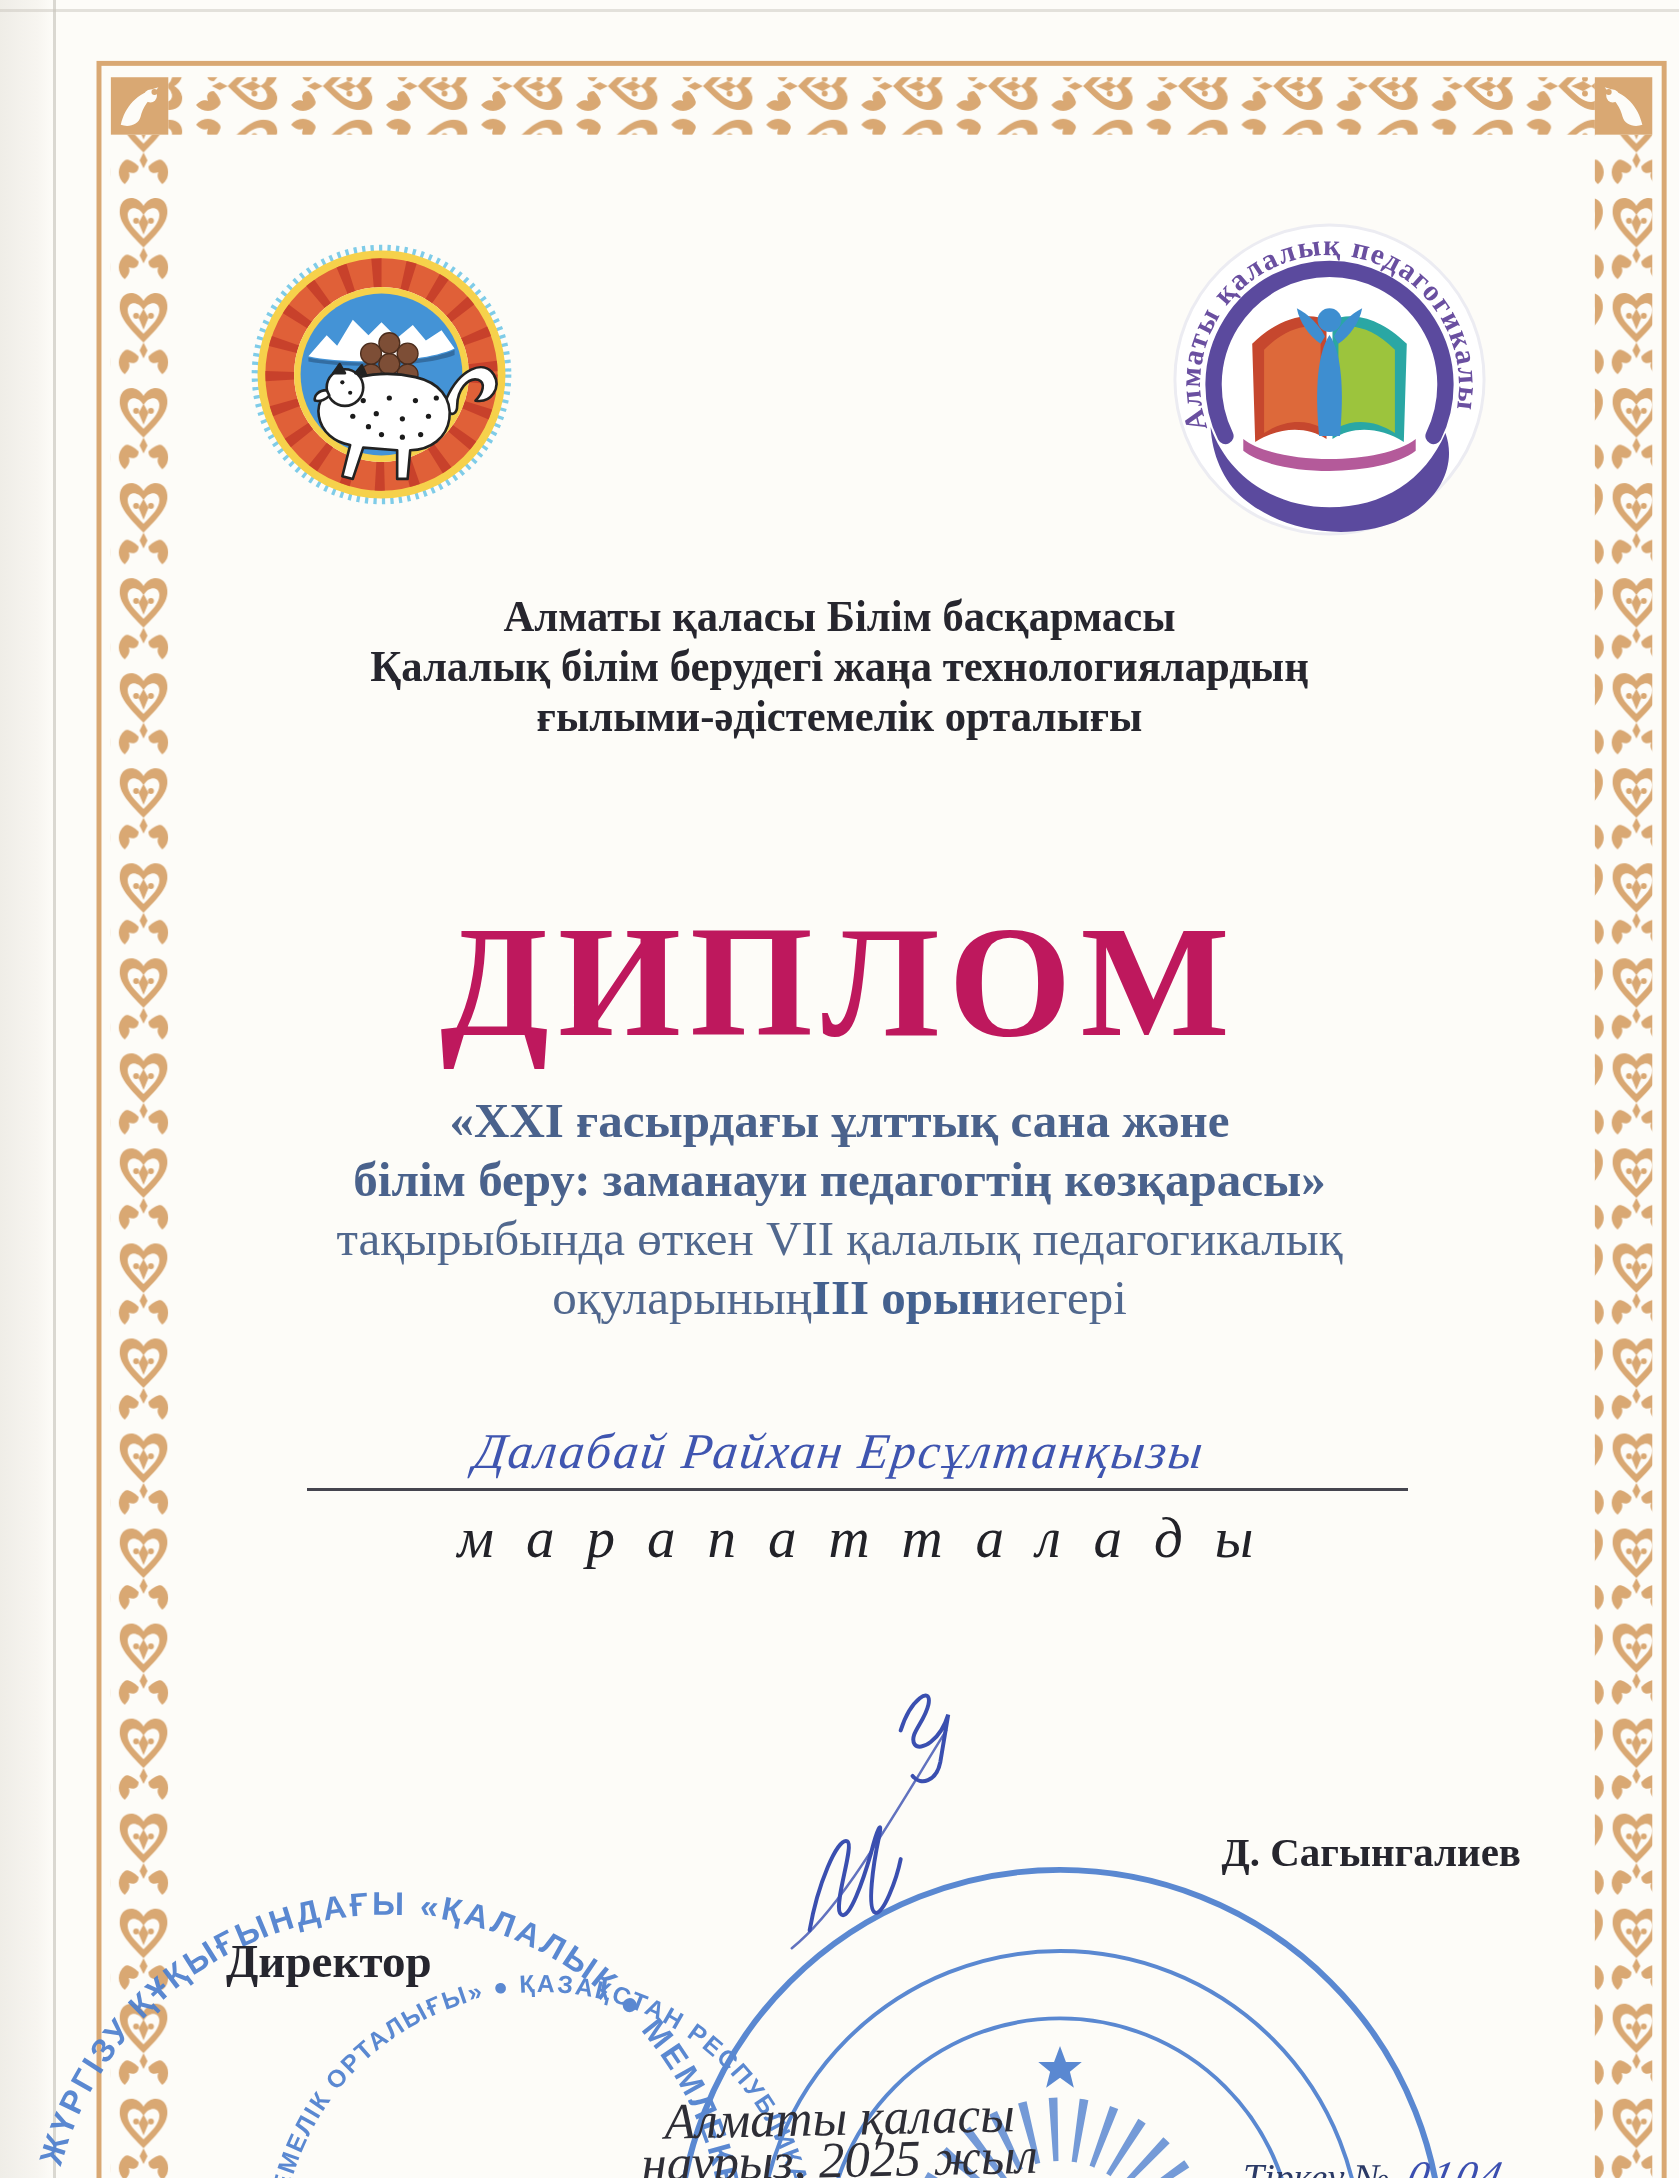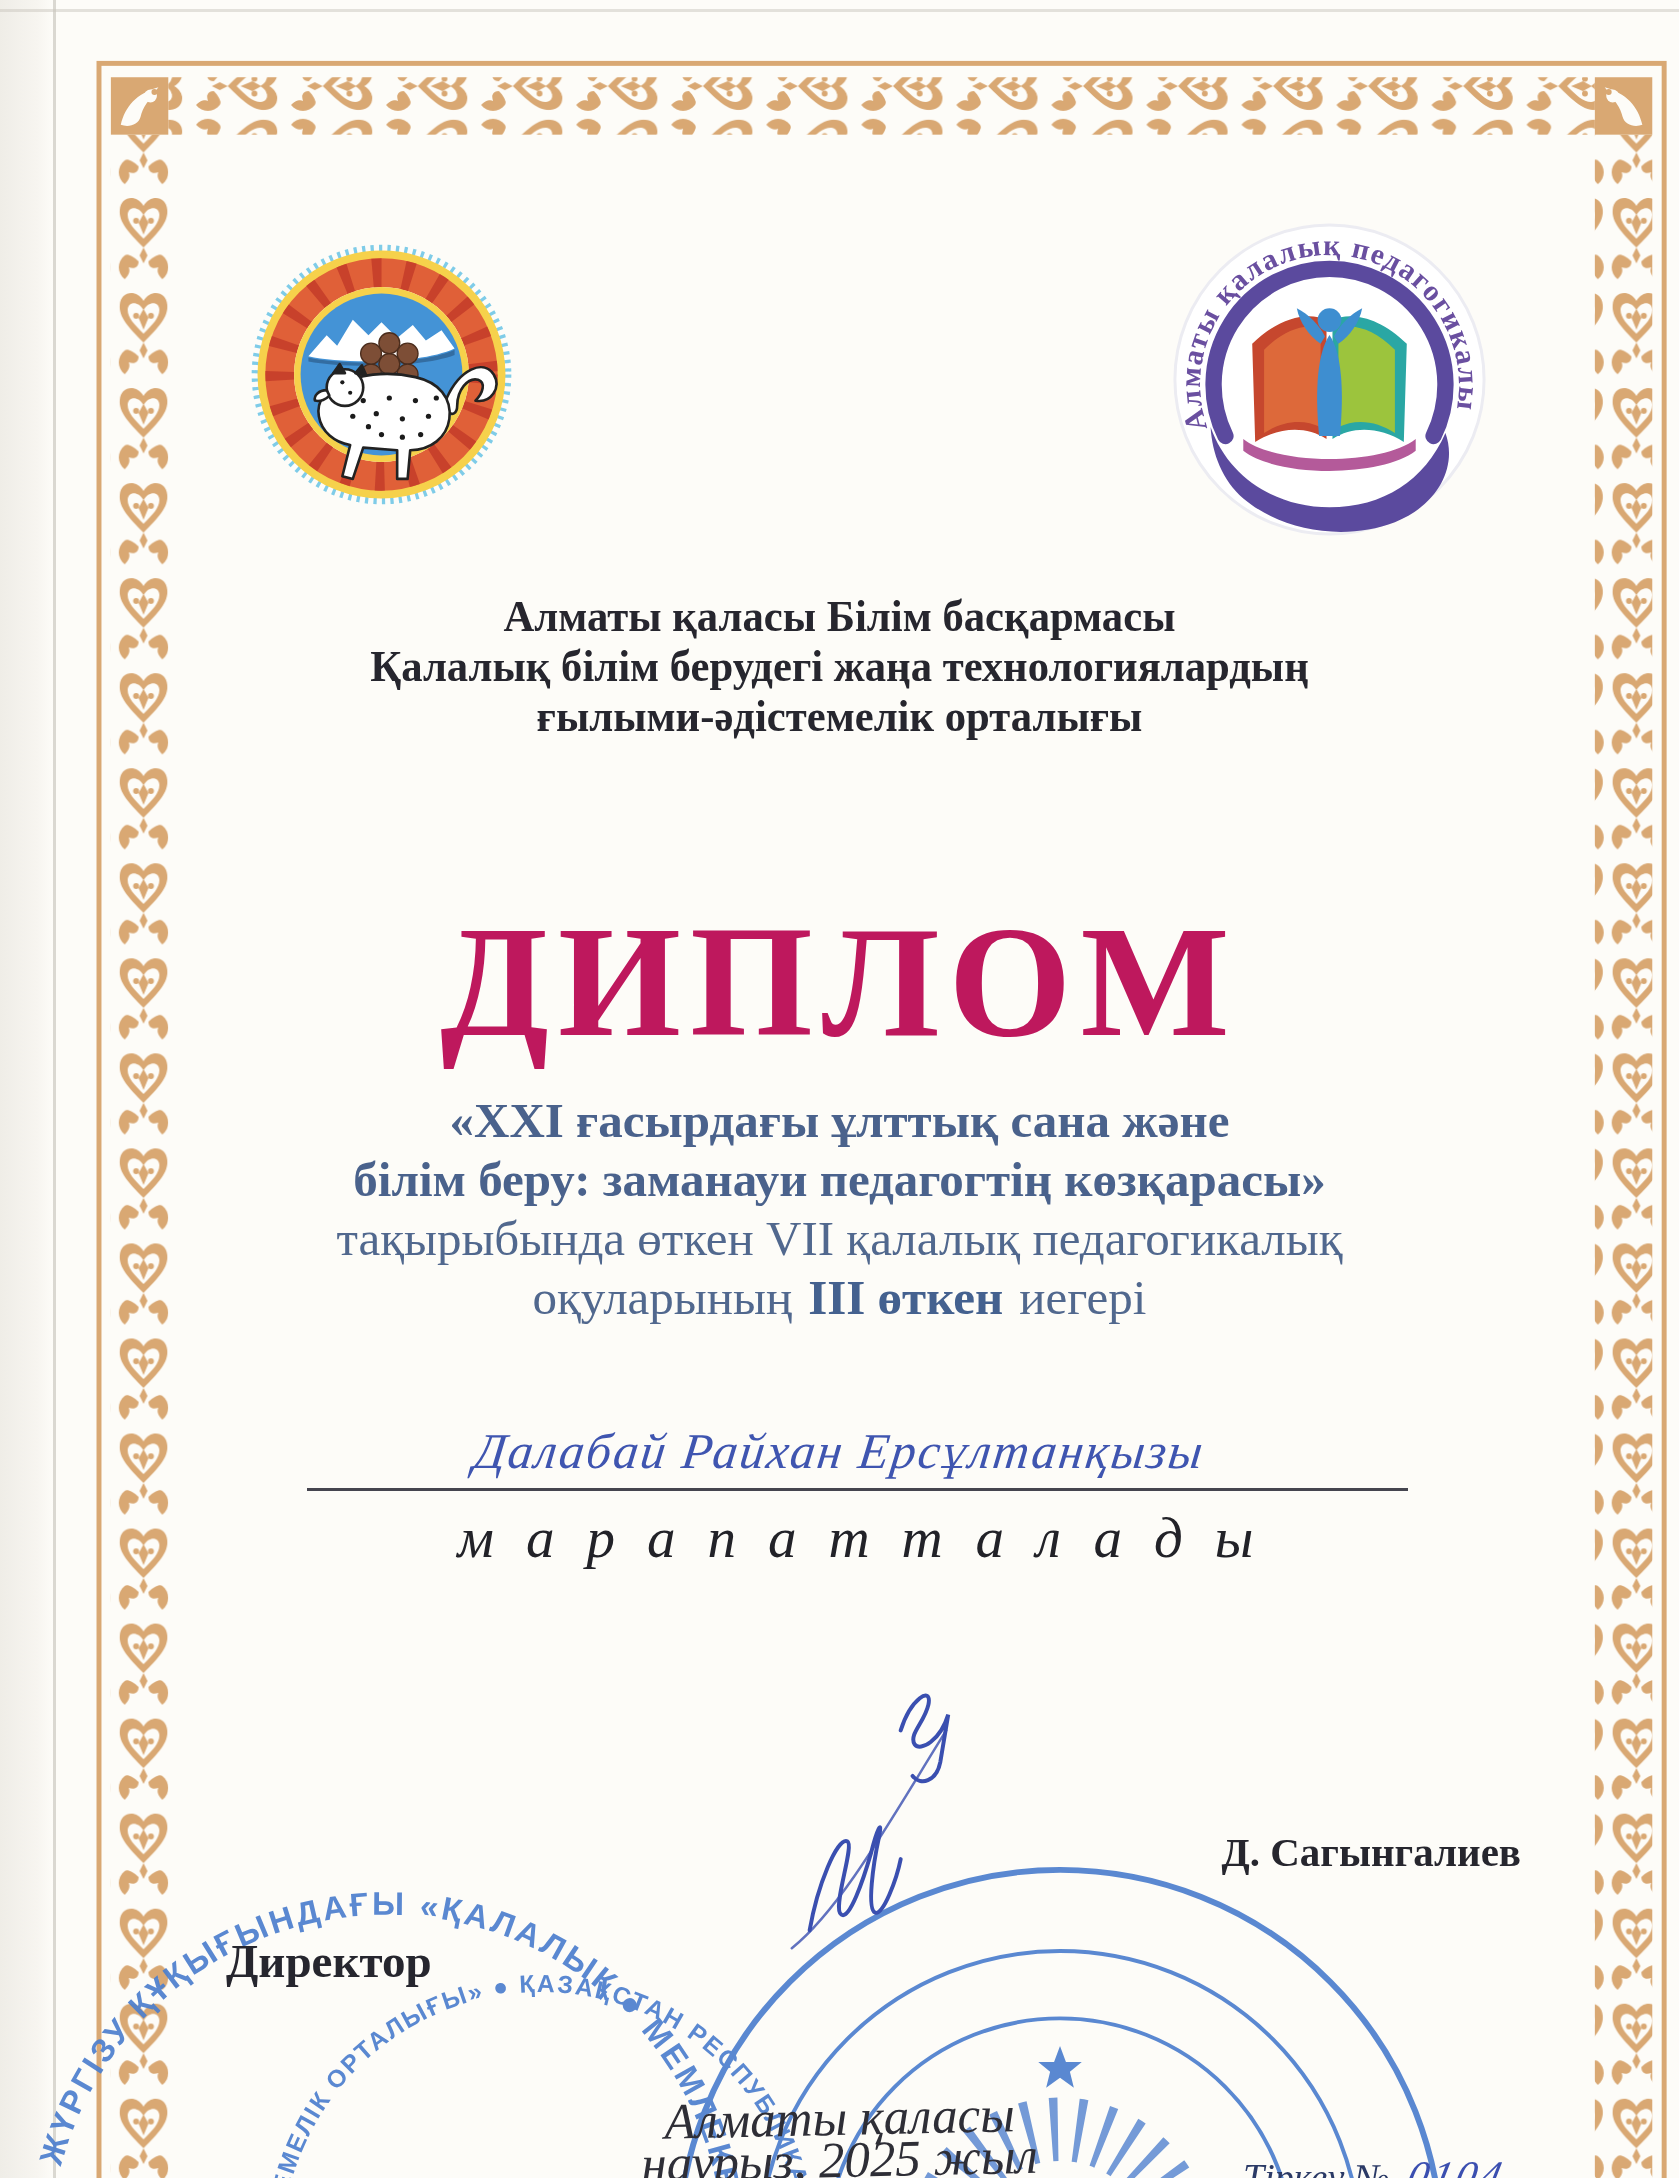--- a/index.html
+++ b/index.html
@@ -28,7 +28,7 @@
     color:#be185d;line-height:1;}
   .theme-block{top:1091px;z-index:3;font-size:49px;line-height:59px;color:#51688e;}
   .theme-bold{font-weight:bold;color:#4a628c;}
-  .result-line{display:flex;justify-content:center;gap:16px;}
+  .result-line{display:flex;justify-content:center;}
   .result-place{font-weight:bold;color:#44618f;}
 
   .recipient{top:1422px;z-index:4;font-style:italic;font-size:50px;color:#3f55b0;

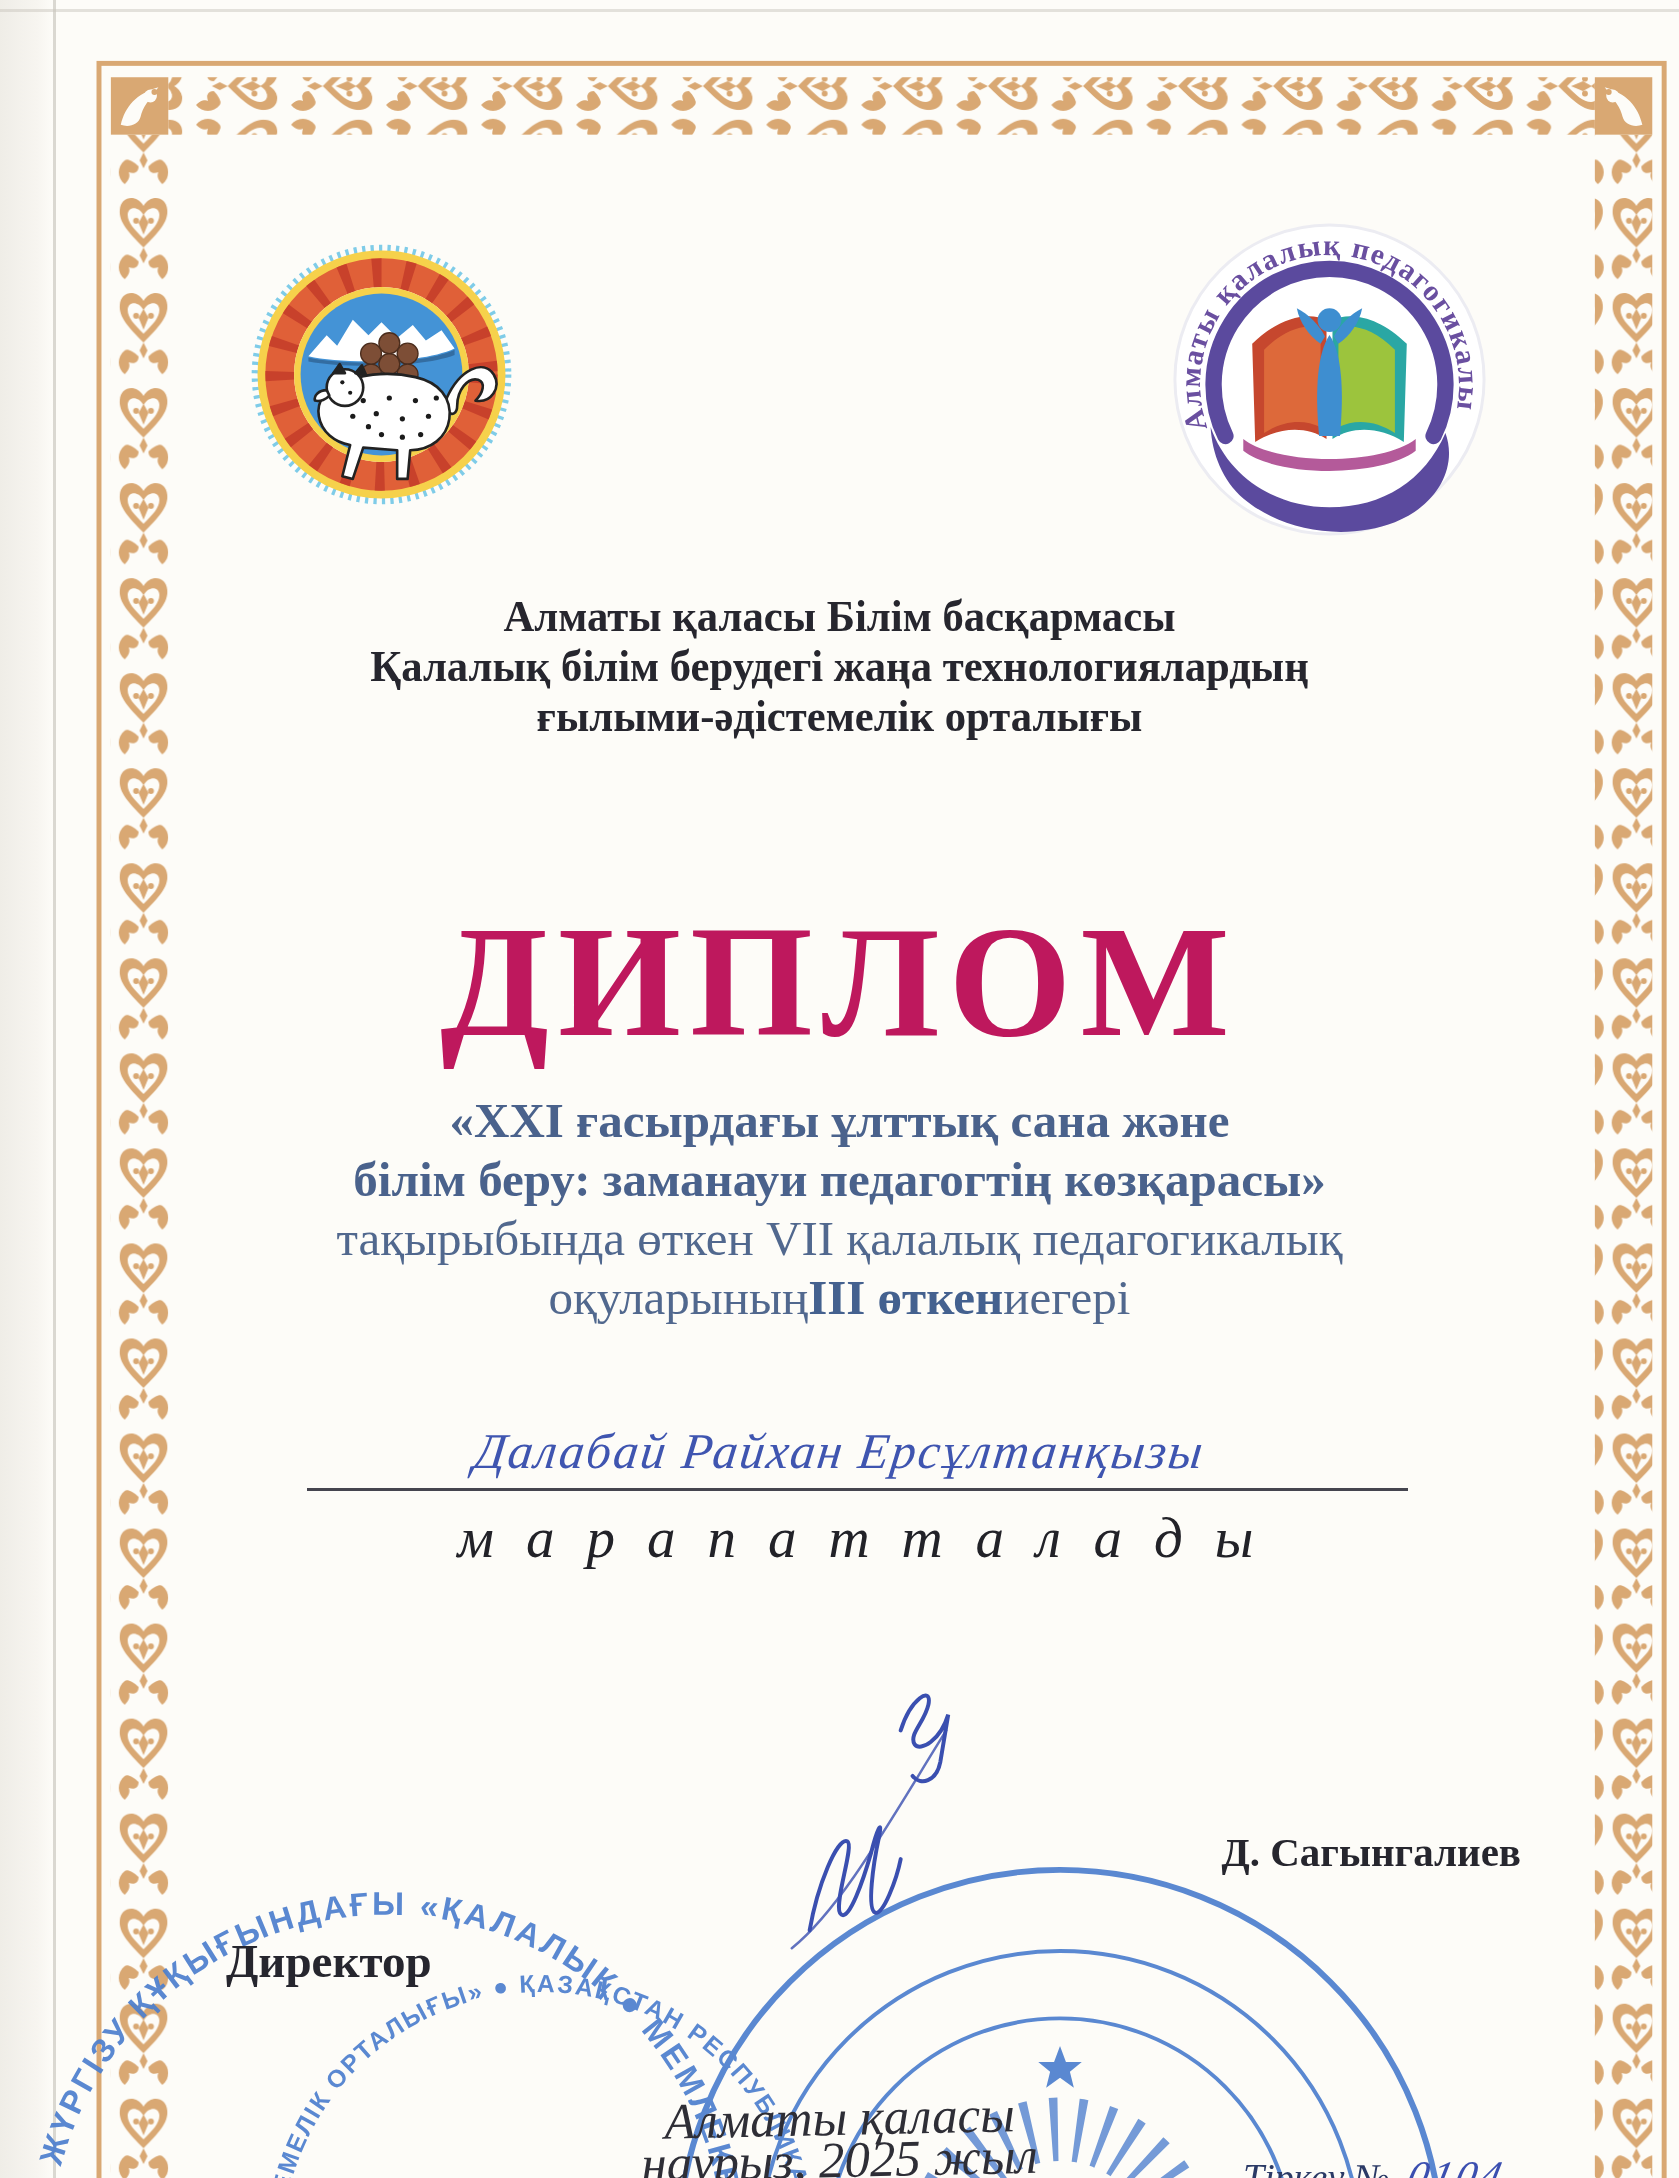--- a/index.html
+++ b/index.html
@@ -183,7 +183,7 @@
     <div>тақырыбында өткен VII қалалық педагогикалық</div>
     <div class="result-line">
       <span>оқуларының</span>
-      <span class="result-place">III өткен</span>
+      <span class="result-place">III орын</span>
       <span>иегері</span>
     </div>
   </div>

